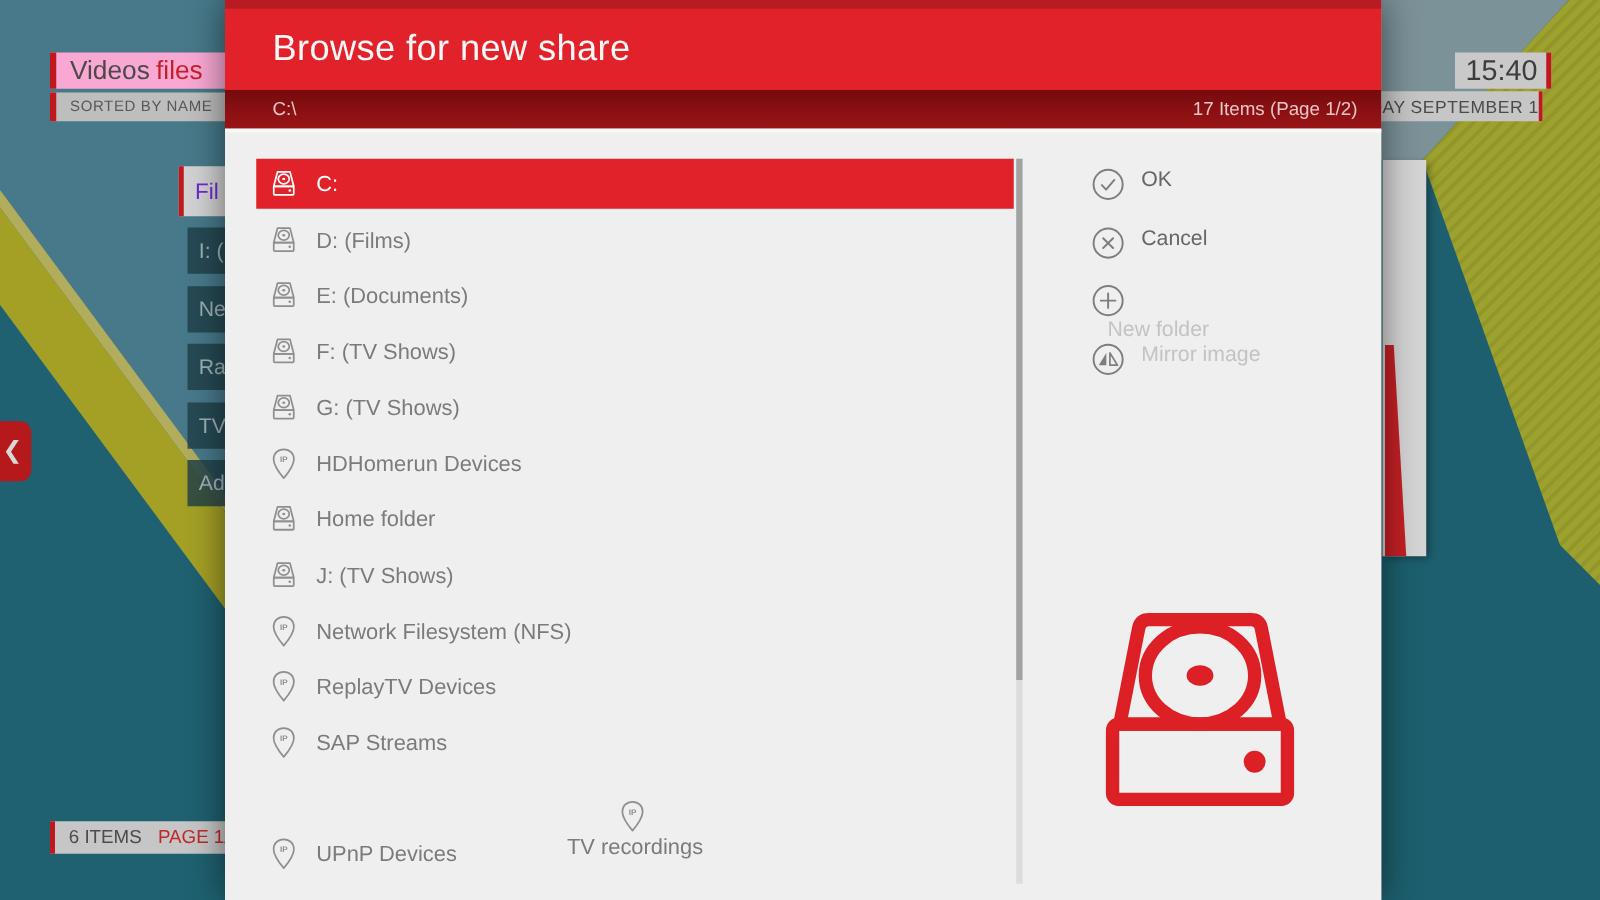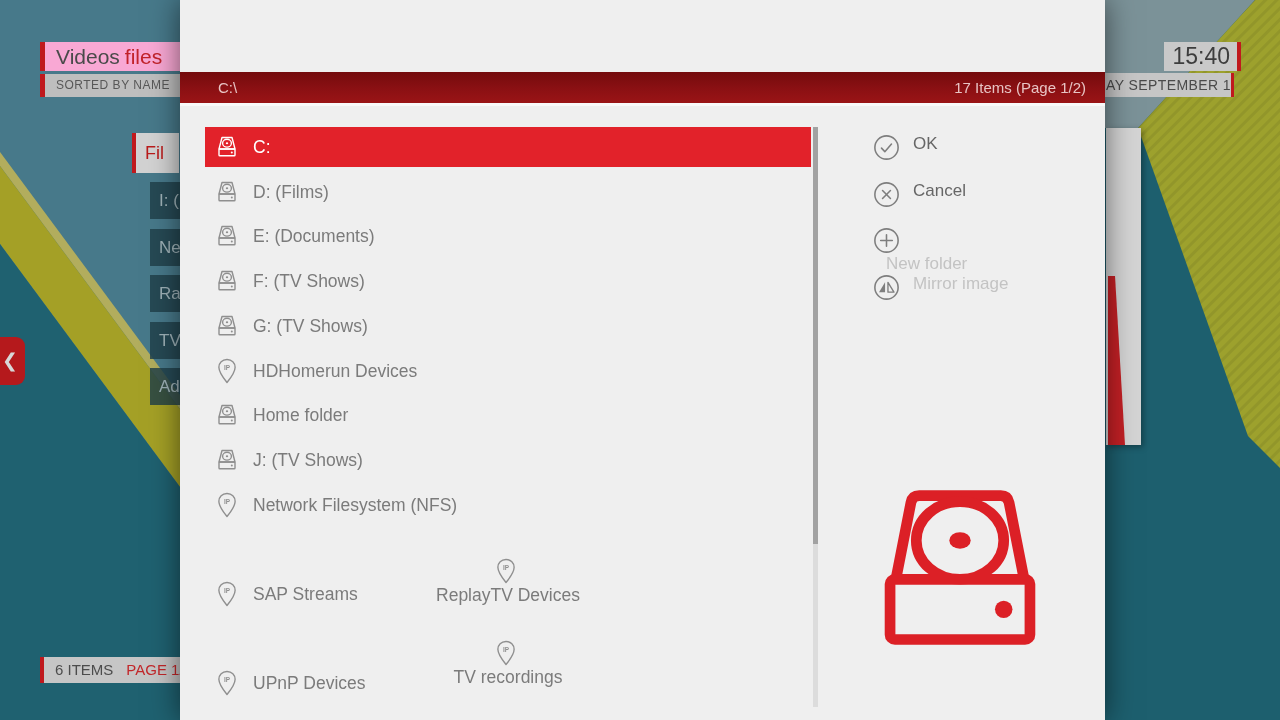--- a/index.html
+++ b/index.html
@@ -142,6 +142,9 @@
   </div>
 
   <div class="dialog">
+    <div class="dlg-header">
+      <div class="dlg-title">Browse for new share</div>
+    </div>
     <div class="dlg-subheader">
       <span class="path">C:\</span>
       <span class="items-info">17 Items (Page 1/2)</span>

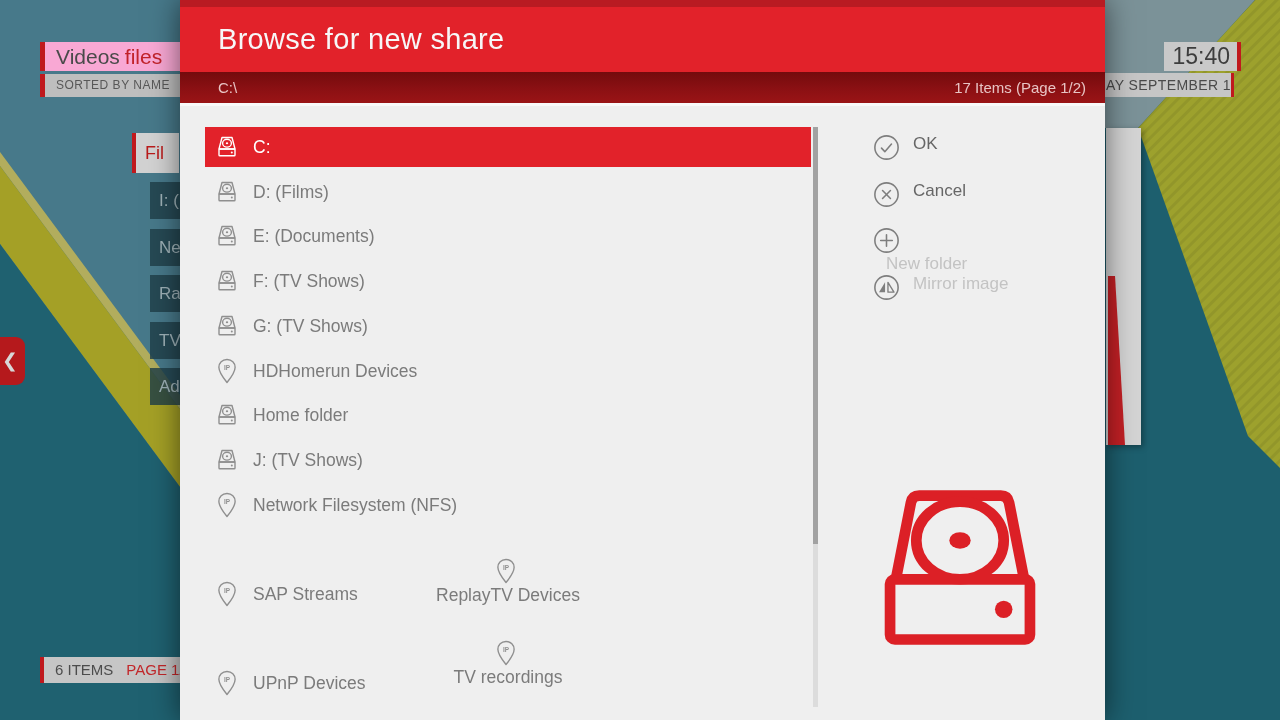--- a/index.html
+++ b/index.html
@@ -36,8 +36,8 @@
   .bg-item{position:absolute;left:150px;width:44px;height:37px;overflow:hidden;
            background:rgba(31,62,72,.82);color:#9fb2b8;font-size:17px;
            line-height:37px;padding-left:9px;white-space:nowrap;}
-  .bg-item.sel{left:132px;width:47px;height:40px;background:#d2d2d2;
-               border-left:4px solid var(--bgred,#c0191d);color:#b91c1c;
+  .bg-item.sel{left:143px;width:47px;height:40px;background:#d2d2d2;
+               border-left:4px solid var(--bgred,#c0191d);color:#6d28d9;
                font-size:18px;line-height:40px;}
 
   .back-btn{position:absolute;left:-22px;top:337px;width:47px;height:48px;

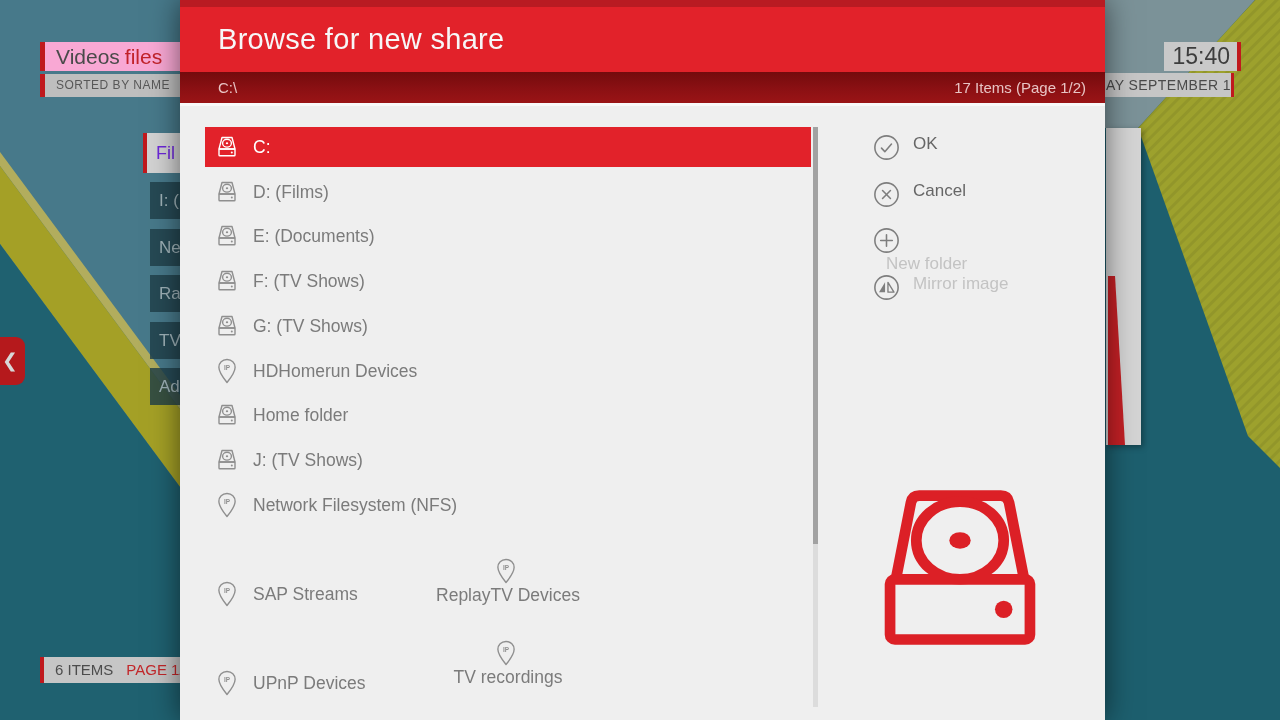--- a/index.html
+++ b/index.html
@@ -254,7 +254,7 @@
           </span>
           <span class="row-label">Network Filesystem (NFS)</span>
         </div>
-        <div class="row" style="top: 557px; flex-direction: column;">
+        <div class="row" style="top: 529px;">
           <span class="row-icon">
             <svg xmlns="http://www.w3.org/2000/svg" fill="none" stroke="currentColor" stroke-linejoin="round" stroke-linecap="round" width="24" height="28" viewBox="0 0 26 28" stroke-width="1.5">
       <path d="M13 1.5 C7.8 1.5 4.2 5.3 4.2 10 C4.2 15.8 13 26.5 13 26.5 C13 26.5 21.8 15.8 21.8 10 C21.8 5.3 18.2 1.5 13 1.5 Z"></path>

